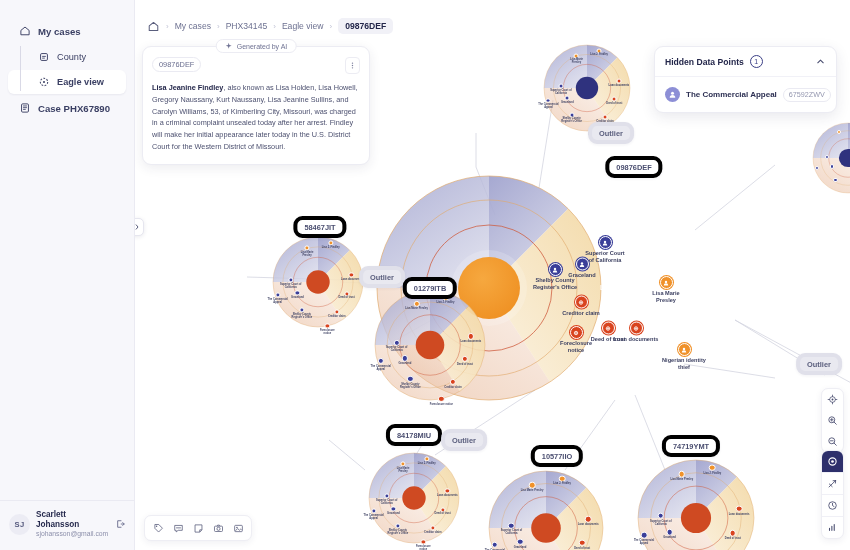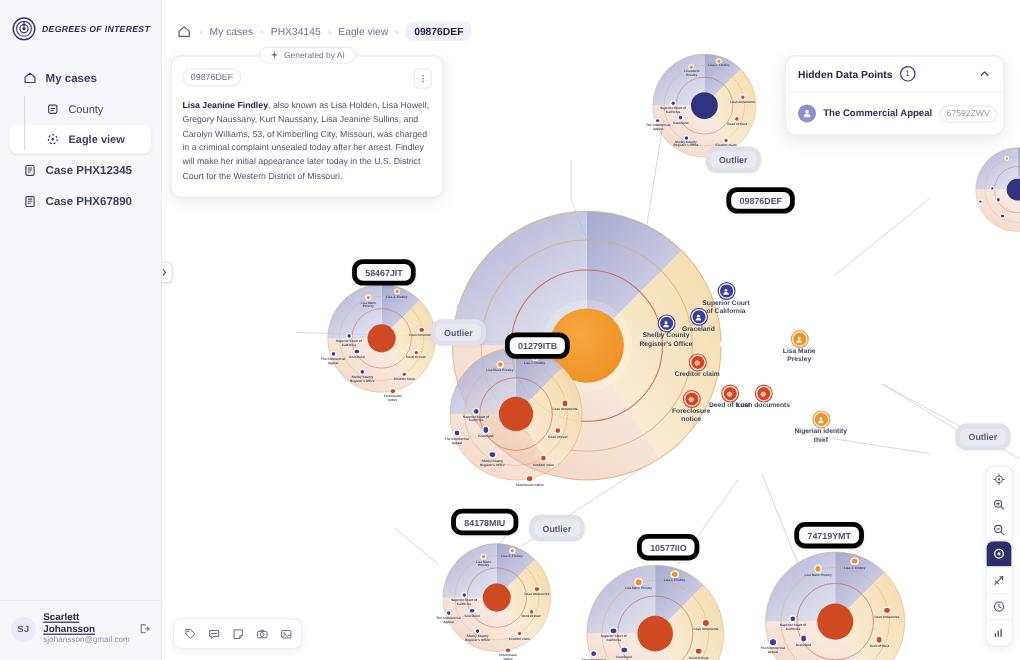--- a/index.html
+++ b/index.html
@@ -204,16 +204,6 @@
 <div id="app">
 
   <aside id="sidebar">
-    <div class="brand">
-      <svg class="brand-mark" viewBox="0 0 20 20">
-        <circle cx="10" cy="10" r="9" fill="none" stroke="#2d2f6b" stroke-width="1.1"></circle>
-        <circle cx="10" cy="10" r="6.2" fill="none" stroke="#4a4da0" stroke-width="1"></circle>
-        <circle cx="10" cy="10" r="3.4" fill="none" stroke="#2d2f6b" stroke-width="1"></circle>
-        <circle cx="10" cy="10" r="1.3" fill="#2d2f6b"></circle>
-        <path d="M10 10 L10 3.6" stroke="#2d2f6b" stroke-width="1" fill="none"></path>
-      </svg>
-      <span class="brand-name">DEGREES OF INTEREST</span>
-    </div>
 
     <nav class="nav">
       <div class="nav-item l1">

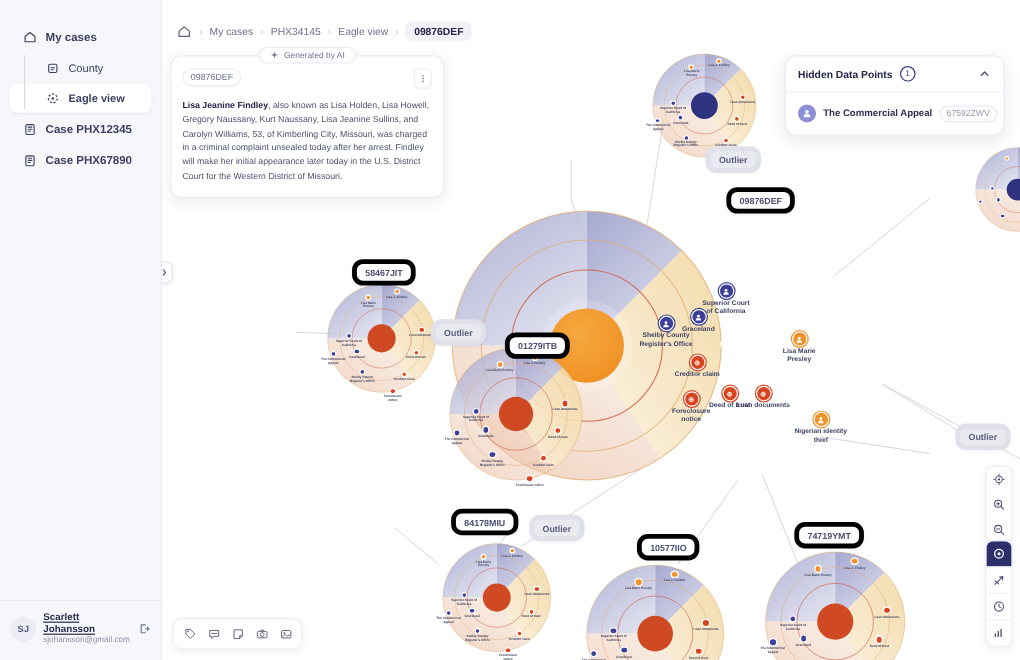--- a/index.html
+++ b/index.html
@@ -231,13 +231,6 @@
         </div>
       </div>
 
-      <div class="nav-item l1">
-        <svg class="nav-ico" viewBox="0 0 14 14">
-          <rect x="3" y="2.2" width="8" height="9.6" rx="1.2" fill="none" stroke="#3a3f63" stroke-width="1.1"></rect>
-          <path d="M5.2 4.6h3.6M5.2 6.6h3.6M5.2 8.6h2.2" stroke="#3a3f63" stroke-width="1" stroke-linecap="round"></path>
-        </svg>
-        <span>Case PHX12345</span>
-      </div>
 
       <div class="nav-item l1">
         <svg class="nav-ico" viewBox="0 0 14 14">

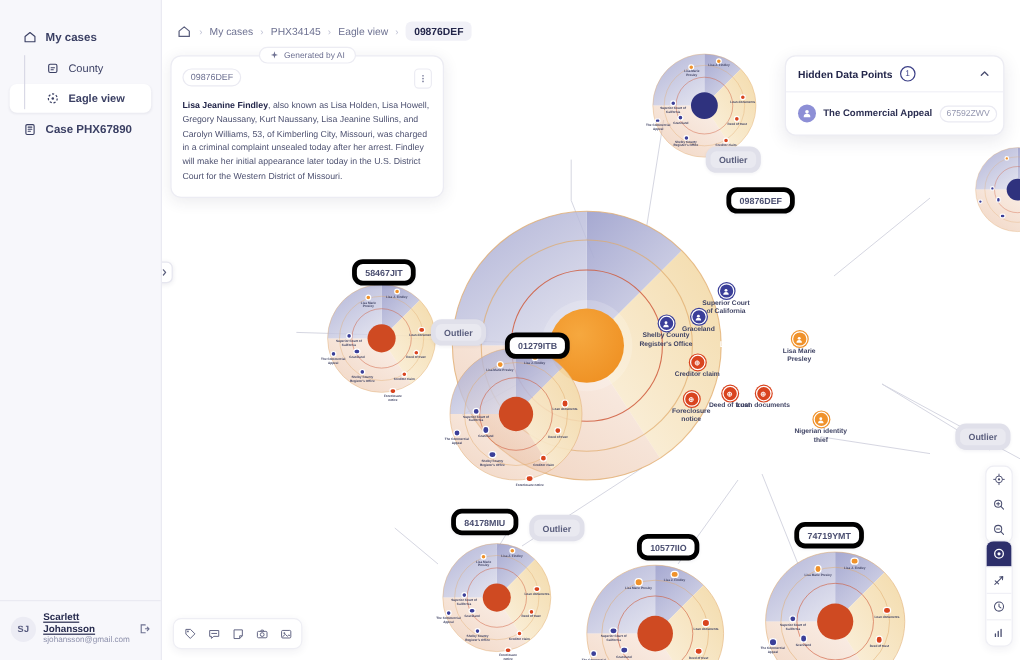--- a/index.html
+++ b/index.html
@@ -612,7 +612,7 @@
           <div class="gl" style="left: 499px; top: 167px;">09876DEF</div>
           <div class="gl" style="left: 185px; top: 227px;">58467JIT</div>
           <div class="gl outlier" style="left: 247px; top: 277px;">Outlier</div>
-          <div class="gl" style="left: 313px; top: 288px;">01279ITB</div>
+          <div class="gl" style="left: 295px; top: 288px;">01279ITB</div>
           <div class="gl outlier" style="left: 684px; top: 364px;">Outlier</div>
           <div class="gl" style="left: 269px; top: 435px;">84178MIU</div>
           <div class="gl outlier" style="left: 329px; top: 440px;">Outlier</div>

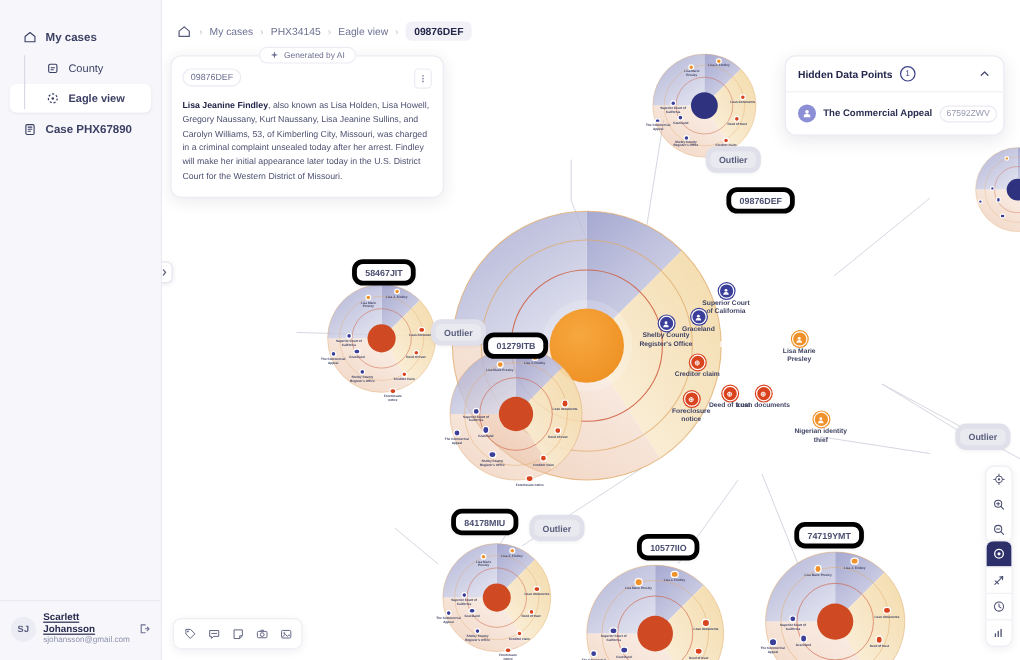--- a/index.html
+++ b/index.html
@@ -614,7 +614,7 @@
           <div class="gl outlier" style="left: 247px; top: 277px;">Outlier</div>
           <div class="gl" style="left: 295px; top: 288px;">01279ITB</div>
           <div class="gl outlier" style="left: 684px; top: 364px;">Outlier</div>
-          <div class="gl" style="left: 269px; top: 435px;">84178MIU</div>
+          <div class="gl" style="left: 279px; top: 435px;">84178MIU</div>
           <div class="gl outlier" style="left: 329px; top: 440px;">Outlier</div>
           <div class="gl" style="left: 422px; top: 456px;">10577IIO</div>
           <div class="gl" style="left: 556px; top: 446px;">74719YMT</div>

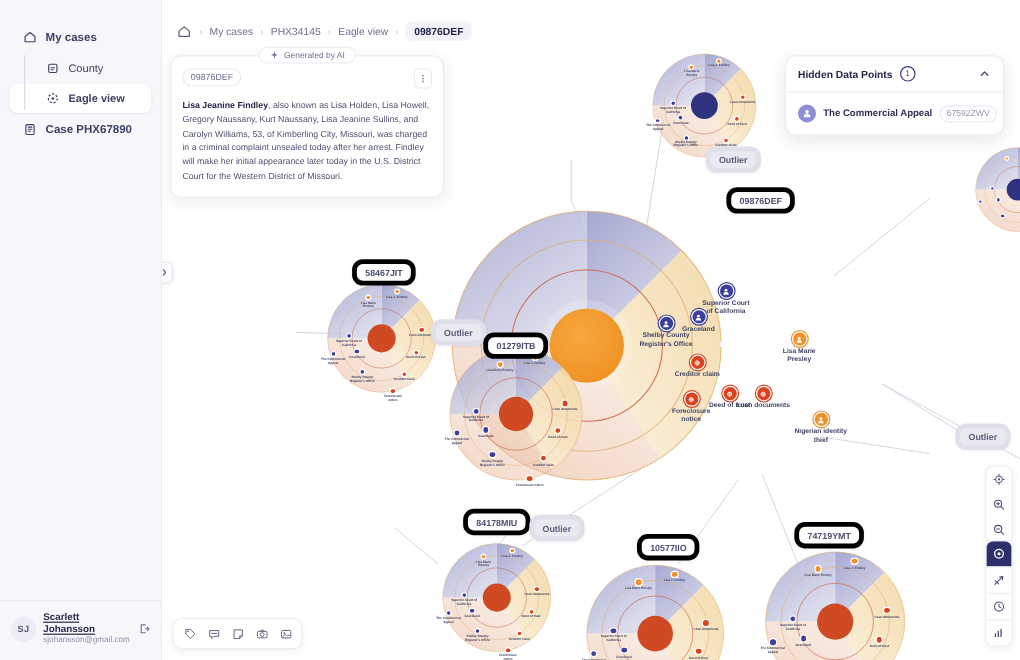--- a/index.html
+++ b/index.html
@@ -53,7 +53,7 @@
     font-size: 7.6px; font-weight: 600; letter-spacing: .3px;
   }
   .user-meta { flex: 1; min-width: 0; }
-  .user-name { font-size: 8.2px; font-weight: 700; color: #262a4d; line-height: 1.25; text-decoration: underline; }
+  .user-name { font-size: 8.2px; font-weight: 700; color: #262a4d; line-height: 1.25; }
   .user-mail { font-size: 6.8px; color: #8d90ab; line-height: 1.3; }
   .logout-ico { width: 12px; height: 12px; flex: 0 0 12px; cursor: pointer; }
 

